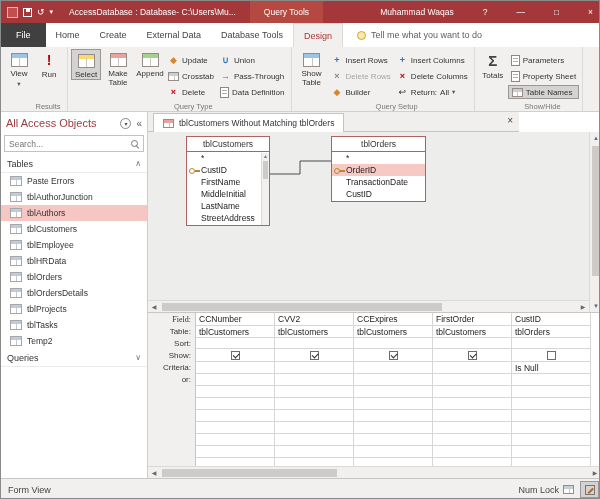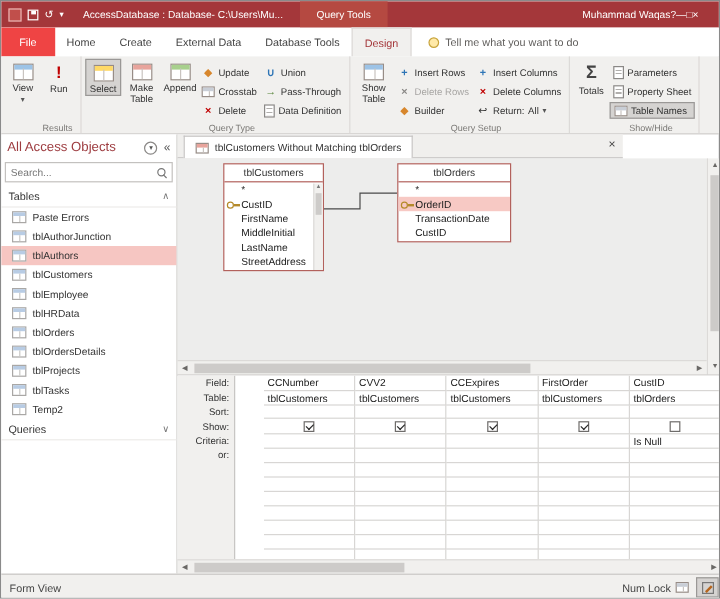--- a/index.html
+++ b/index.html
@@ -16,7 +16,7 @@
   .dd-g { font-size:7px; }
   .tb-title { margin-left:16px; font-size:8.5px; white-space:nowrap; }
   .ctx-label { margin-left:14px; height:22px; line-height:22px; padding:0 14px; background:#b54941; font-size:8.5px; }
-  .tb-right { margin-left:auto; display:flex; align-items:center; gap:0; padding-right:19px; }
+  .tb-right { margin-left:auto; display:flex; align-items:center; gap:29px; padding-right:8px; }
   .tb-right span { font-size:8.5px; }
   .winbtn { font-size:9px; cursor:default; }
 

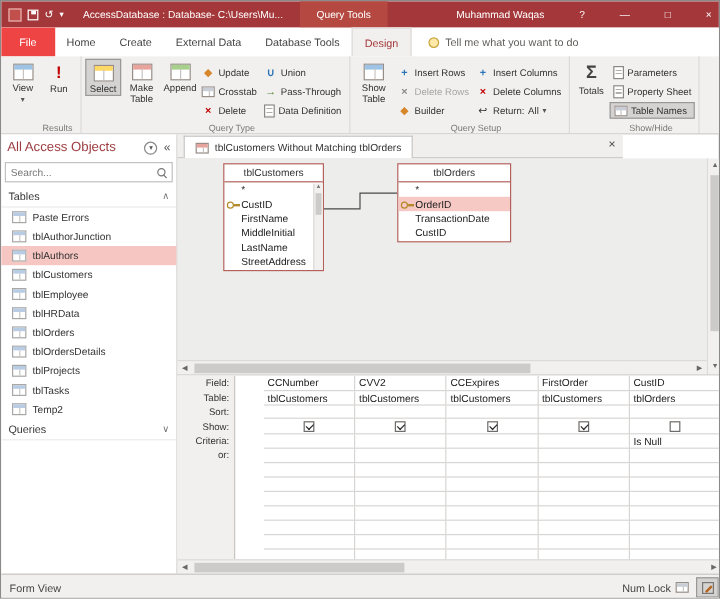--- a/index.html
+++ b/index.html
@@ -23,7 +23,7 @@
   
   .tabrow { position:absolute; left:0; top:22px; width:600px; height:24px; background:#fff; display:flex; align-items:stretch; }
   .rtab { padding:0 10px; line-height:24px; color:#444; }
-  .rtab.file { background:#ef4444; color:#fff; padding:0 15px; }
+  .rtab.file { background:#404040; color:#fff; padding:0 15px; }
   .rtab.active { color:#a4373a; background:#f1f0ee; border:1px solid #dcdad8; border-bottom:none; }
   .tellme { display:flex; align-items:center; gap:5px; margin-left:14px; color:#605e5c; }
   .bulb-ic { width:9px; height:9px; border-radius:50%; background:#ffe9a8; border:1px solid #c8a43c; }

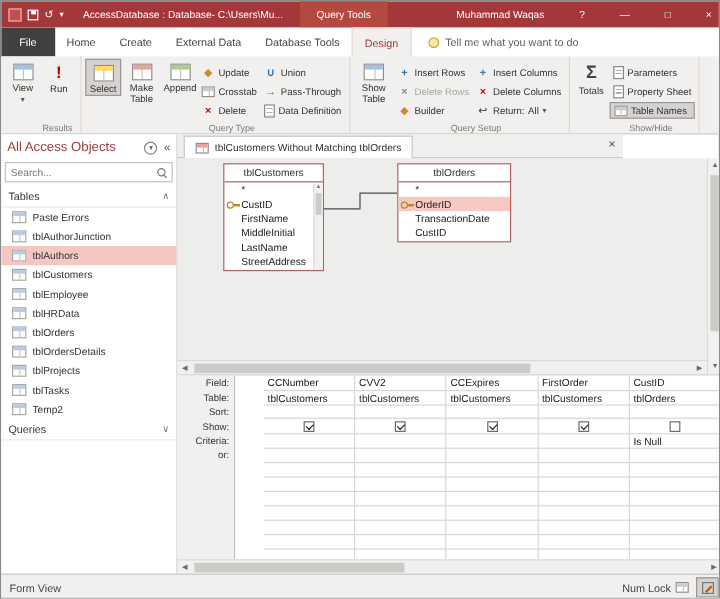--- a/index.html
+++ b/index.html
@@ -392,7 +392,7 @@
 
   <div class="gridpane">
     <div class="glabels">
-      <div class="glabel" style="height:13px; line-height:13px;">Field:</div>
+      <div class="glabel" style="height:13px; line-height:13px;font-family:Liberation Serif, serif;">Field:</div>
       <div class="glabel" style="height:12px; line-height:12px;">Table:</div>
       <div class="glabel" style="height:11px; line-height:11px;">Sort:</div>
       <div class="glabel" style="height:13px; line-height:13px;">Show:</div>

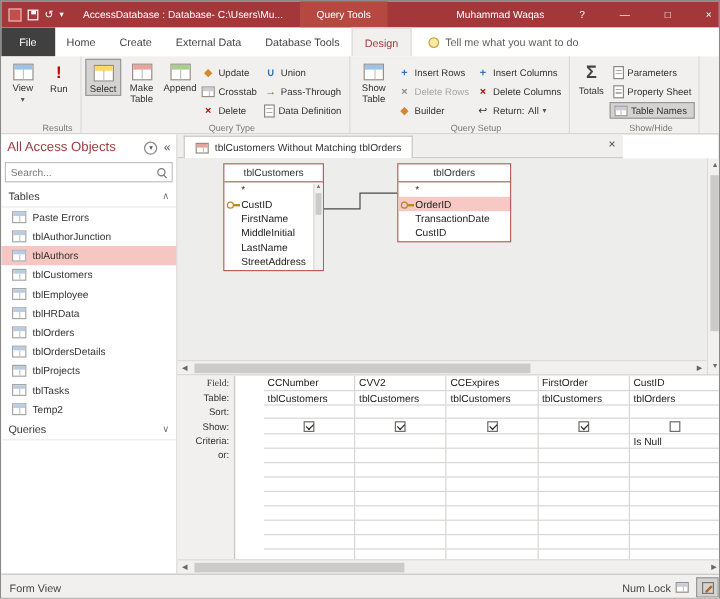--- a/index.html
+++ b/index.html
@@ -109,7 +109,7 @@
   .glabels { position:absolute; left:0; top:0; width:48px; height:100%; background:#f1f0ee; border-right:1px solid #c8c6c4; }
   .glabel { text-align:right; padding-right:4px; font-size:8px; color:#333; }
   .gcols { position:absolute; left:48px; top:0; right:0; }
-  .grow { display:flex;margin-left:24px; }
+  .grow { display:flex; }
   .gcell { width:79px; border-right:1px solid #d8d6d4; border-bottom:1px solid #d8d6d4; padding:0 3px; font-size:8.5px; color:#222; display:flex; align-items:center; overflow:hidden; white-space:nowrap; }
   .gcell.center { justify-content:center; }
   .cbx { width:9px; height:9px; border:1px solid #6e6c6a; background:#fff; position:relative; flex:none; }

